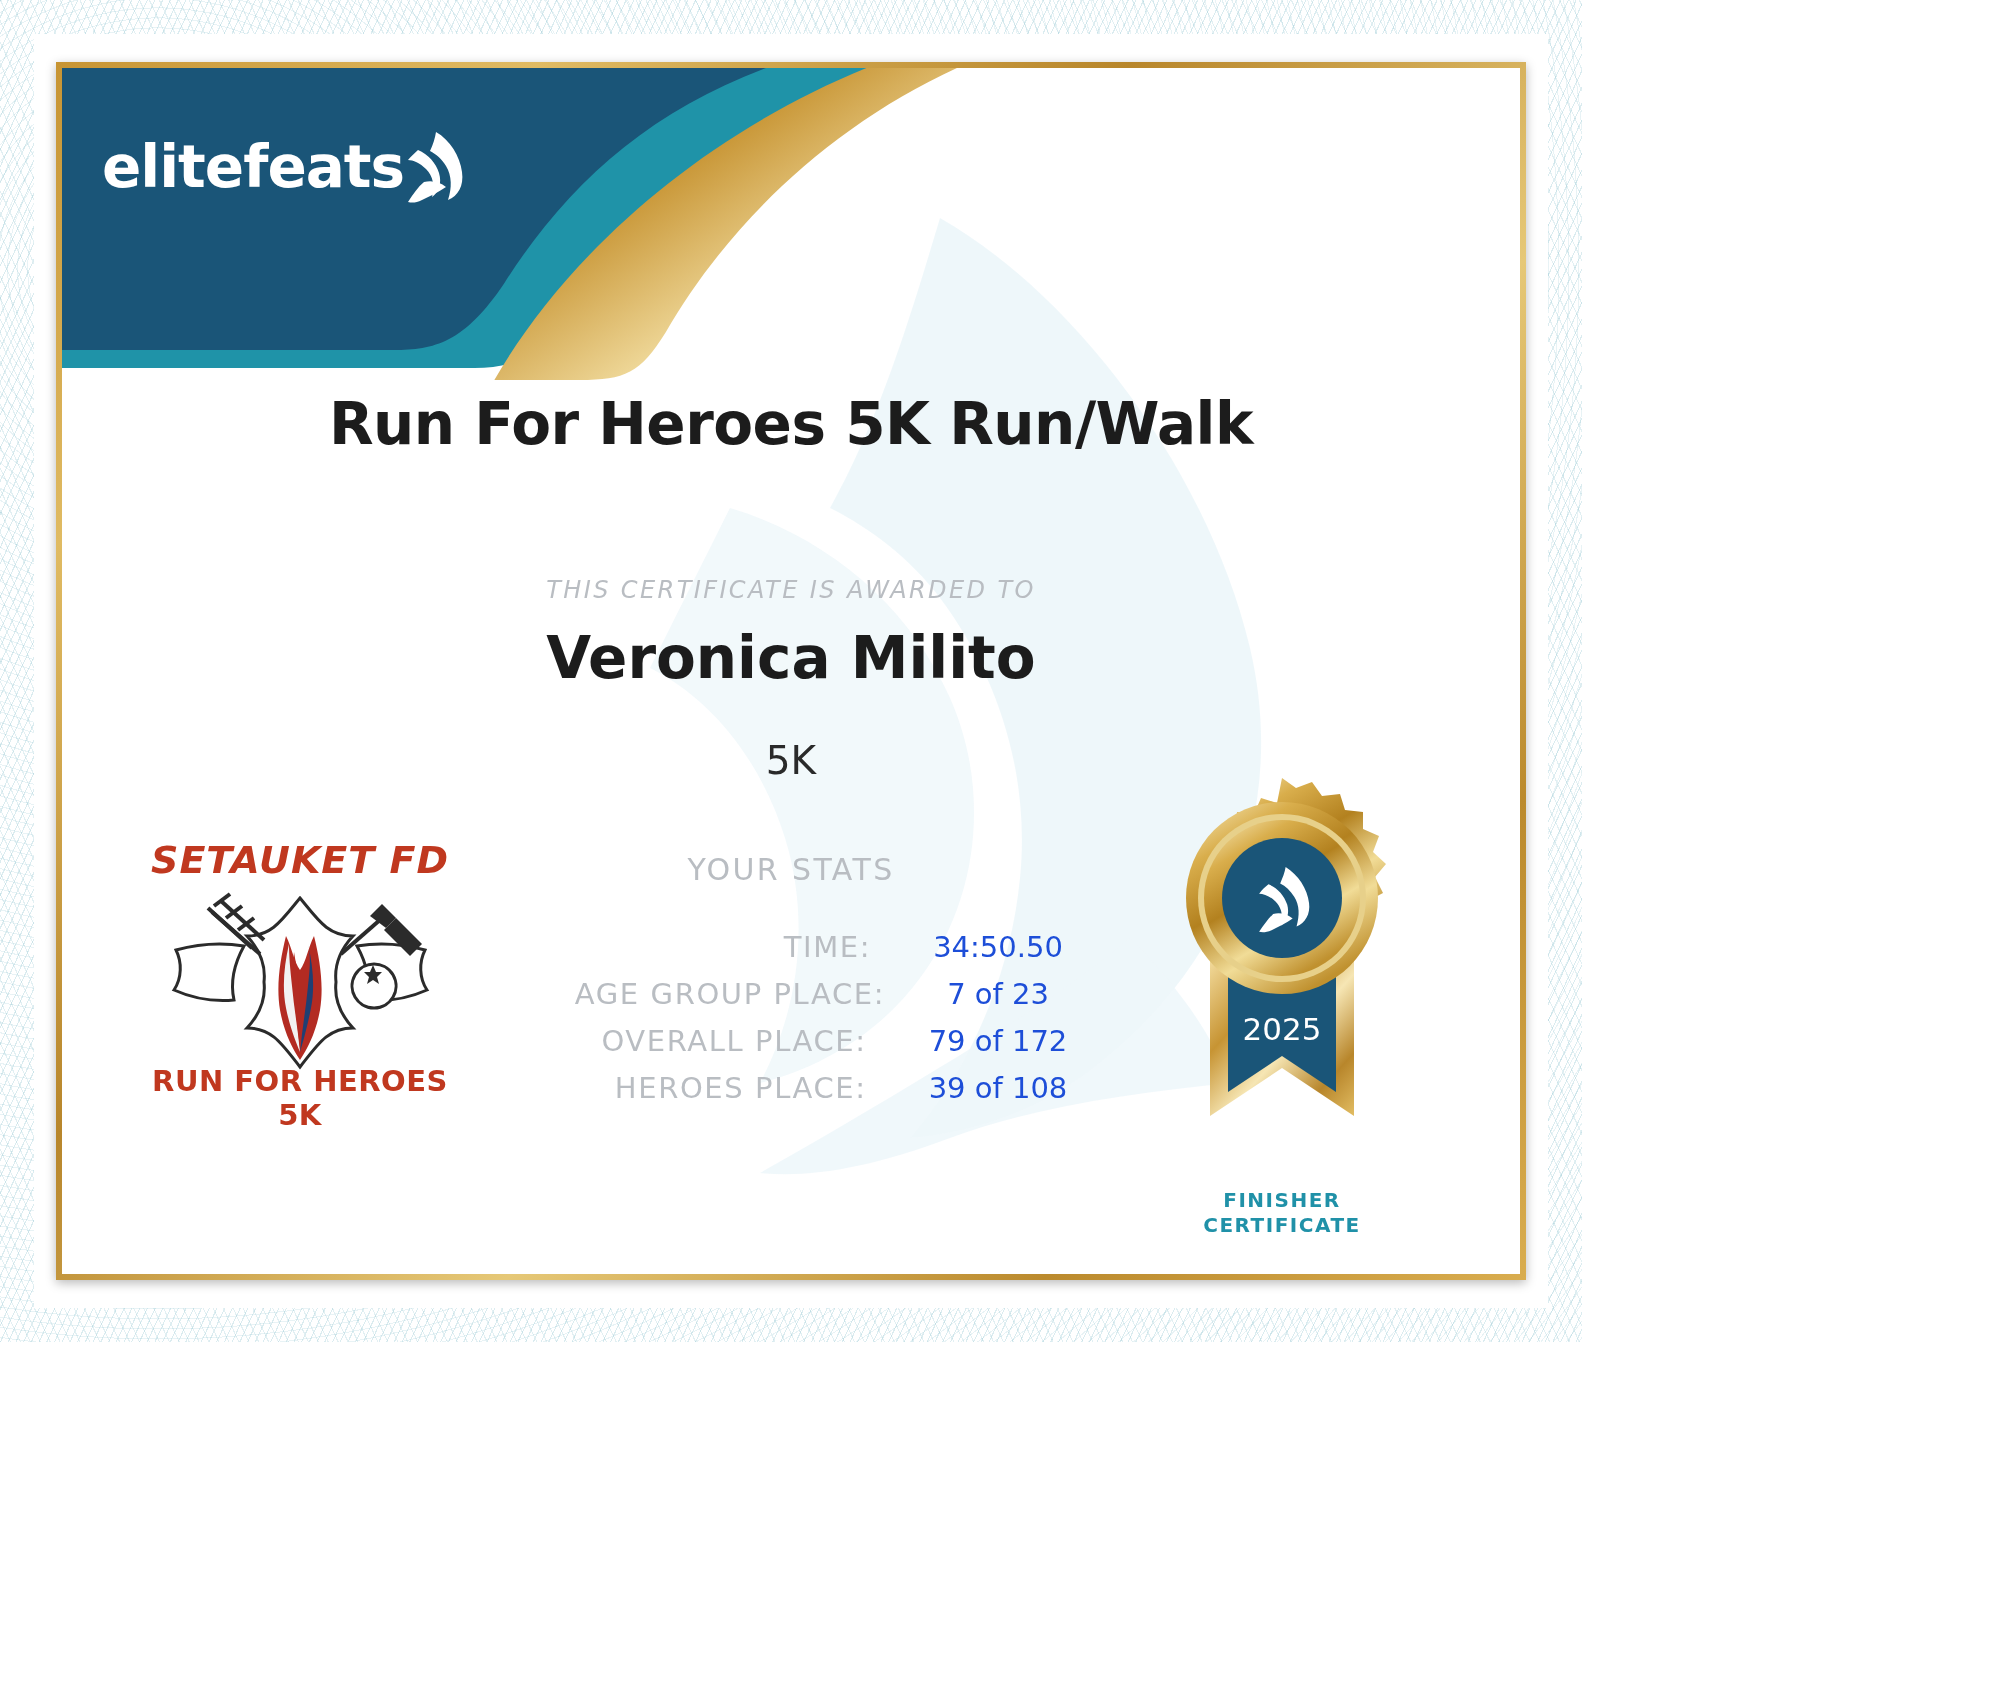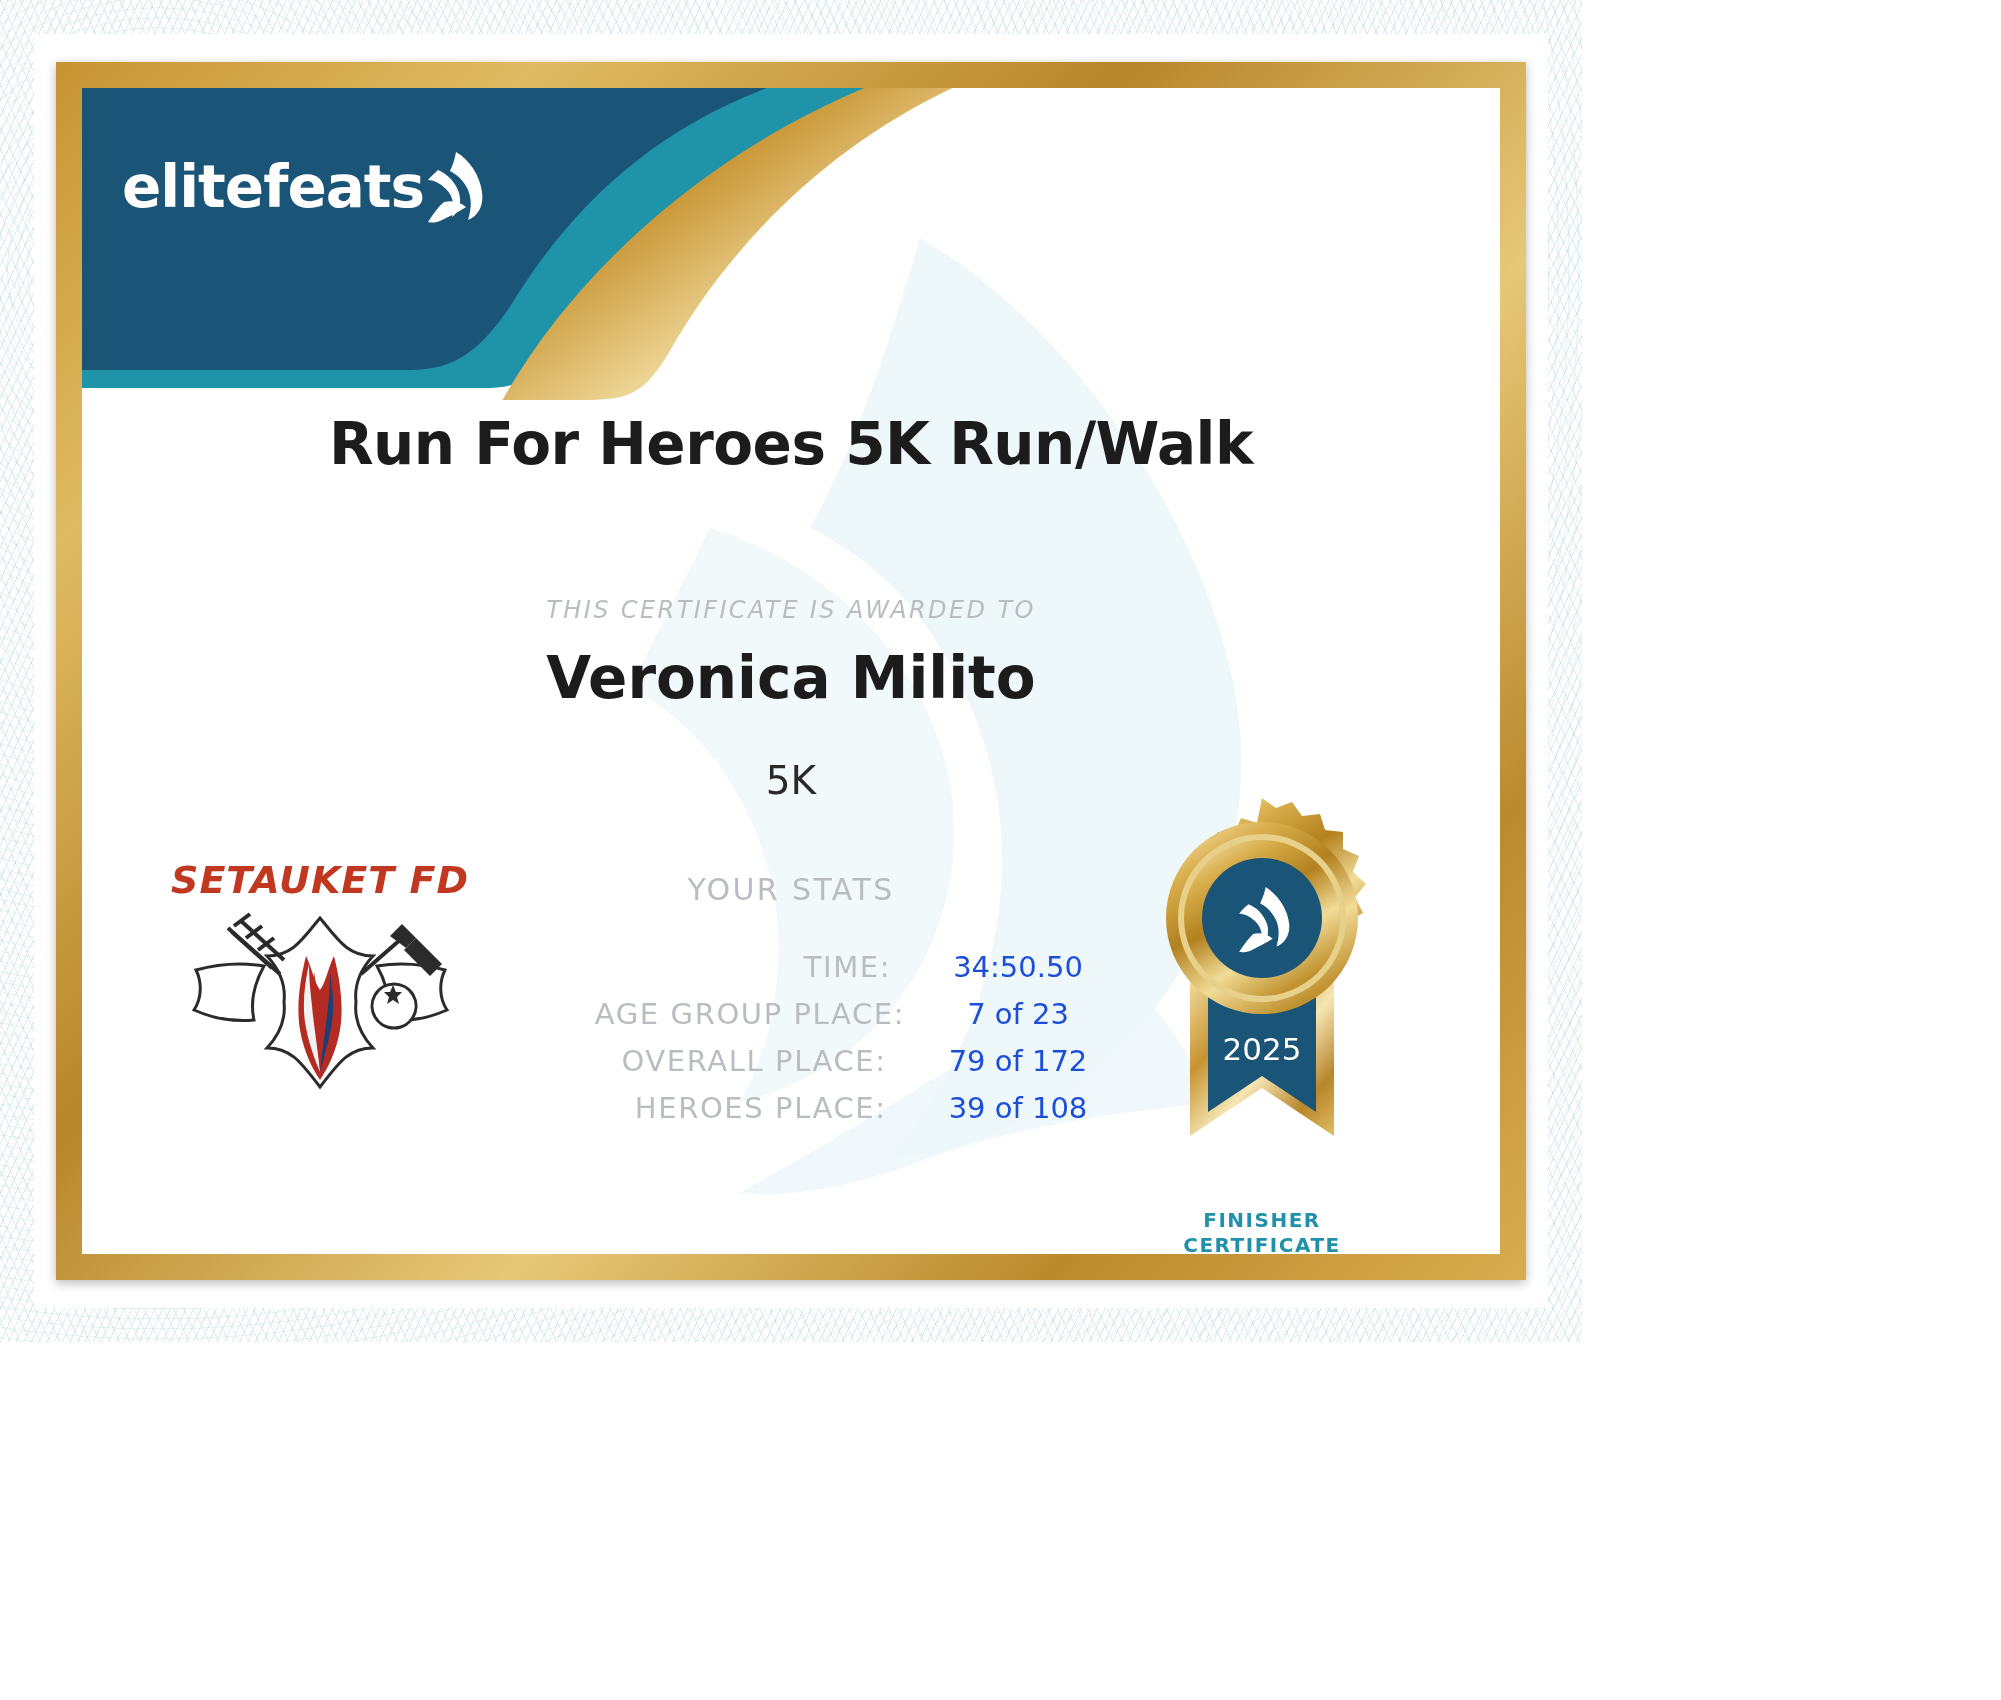--- a/index.html
+++ b/index.html
@@ -51,7 +51,7 @@
     height: 1218px;
     background: linear-gradient(135deg, #c79433 0%, #e0bb63 18%, #b8862b 40%, #e6c877 62%, #bb8a2d 82%, #d9ad4f 100%);
     box-shadow: 0 3px 10px rgba(0,0,0,0.28);
-    padding: 26px;
+    padding: 6px;
     box-sizing: border-box;
   }
   .cert {

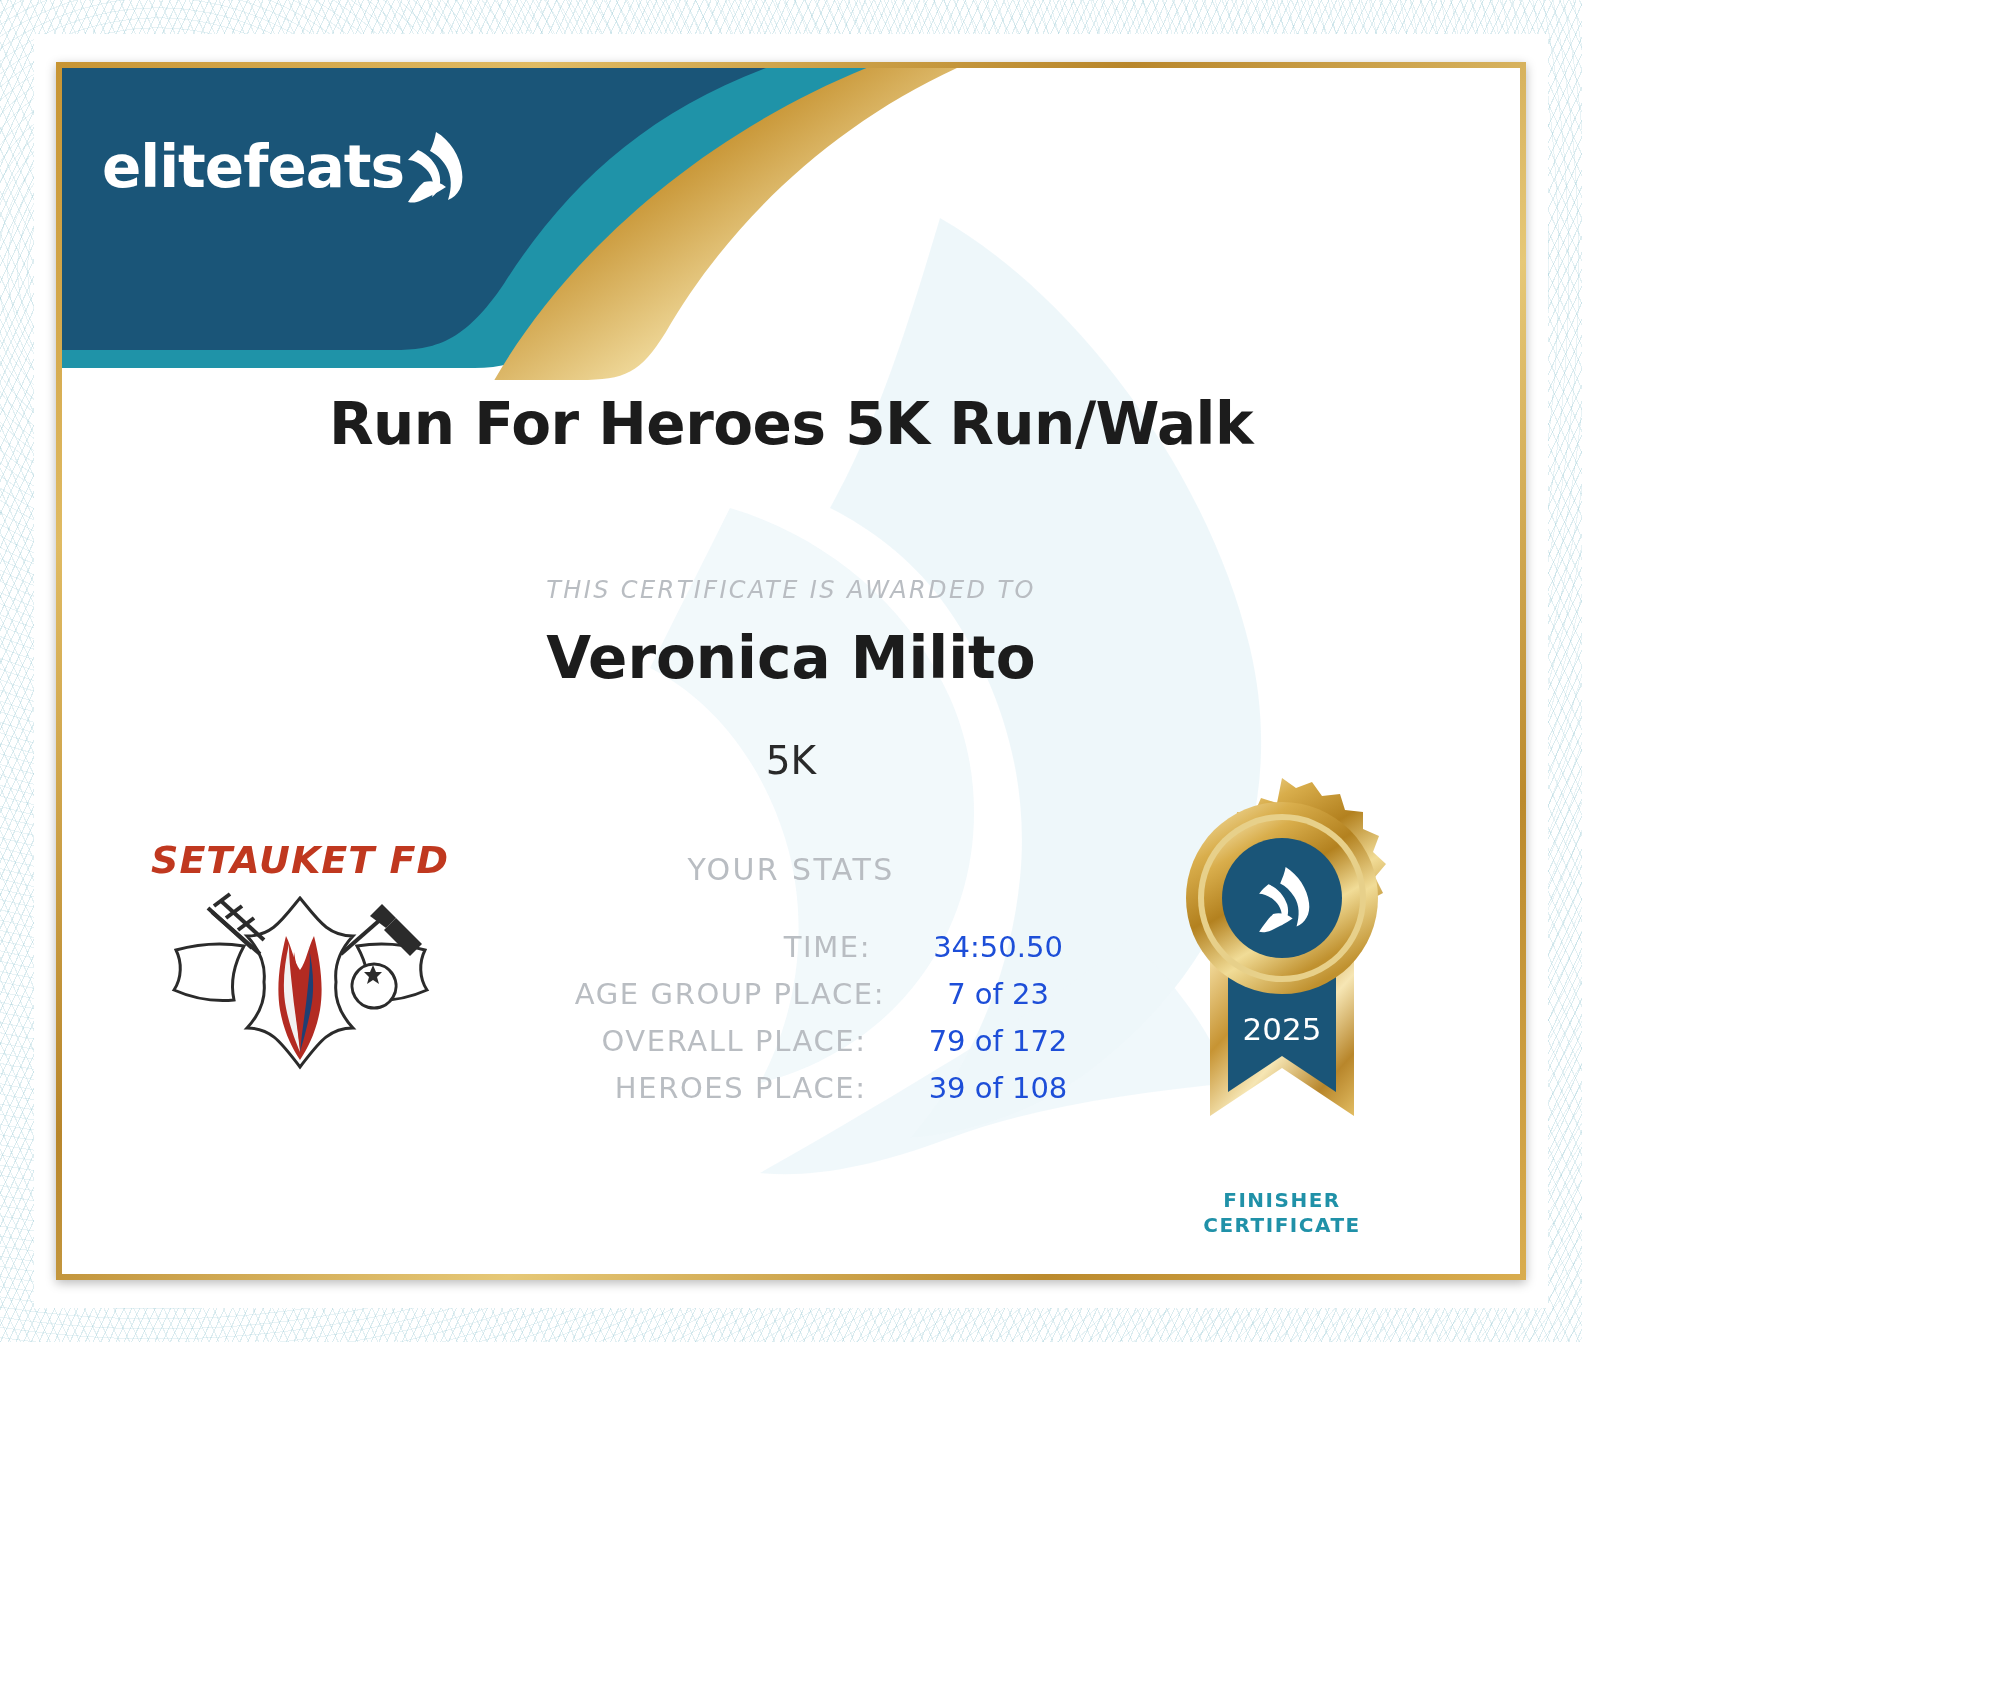--- a/index.html
+++ b/index.html
@@ -354,6 +354,7 @@
             <path d="M126 62 C124 82 125 104 128 124 C130 140 131 150 132 158 C133 146 133 130 132 114 C131 96 129 78 126 62 Z" fill="#b32b22"></path>
           </g>
         </svg>
+        <div class="event-logo-bottom">RUN FOR HEROES 5K</div>
       </div>
 
       <div class="medal-wrap">

